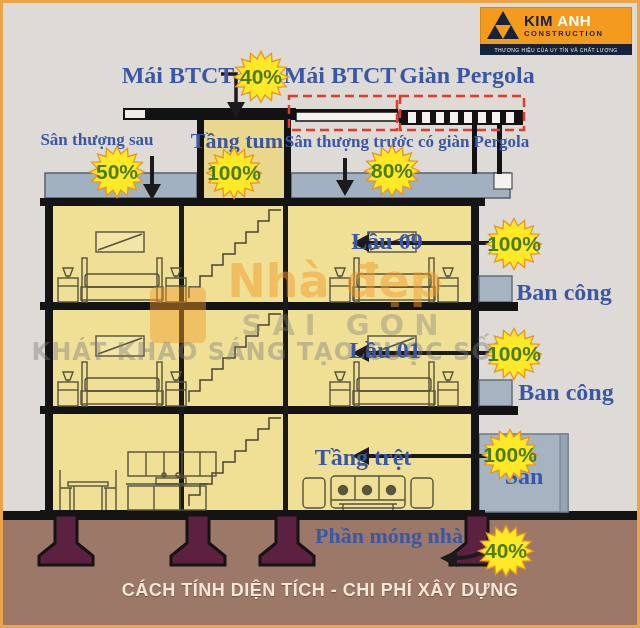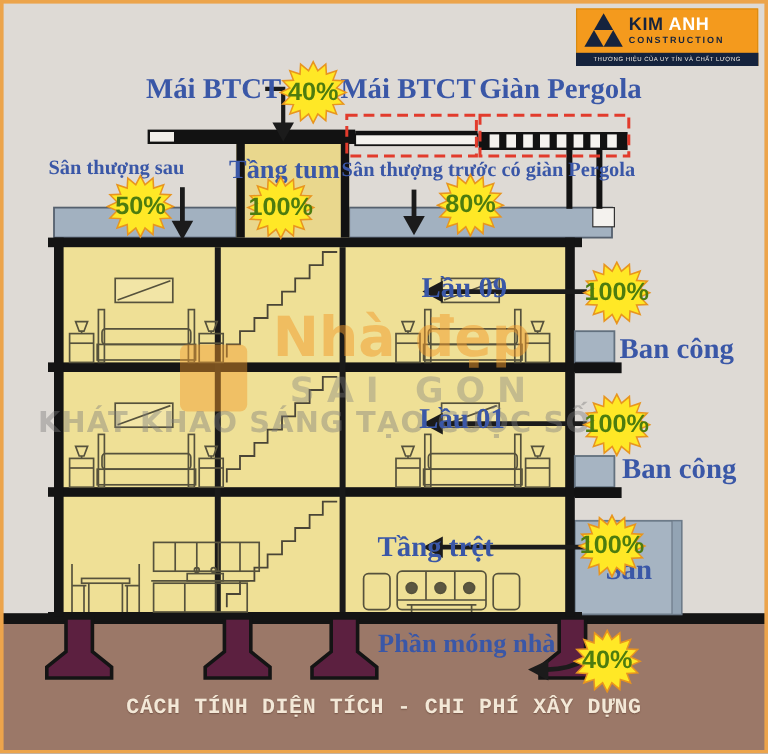--- a/index.html
+++ b/index.html
@@ -39,7 +39,7 @@
         display:flex;align-items:center;justify-content:center;white-space:nowrap;overflow:hidden;}
 
   #title{position:absolute;left:320px;top:590px;transform:translate(-50%,-50%);z-index:4;
-        font-family:Liberation Mono, monospace;font-weight:bold;font-size:18px;color:#f3e8d7;
+        font-family:Liberation Sans, sans-serif;font-weight:bold;font-size:18px;color:#f3e8d7;
         letter-spacing:.5px;white-space:nowrap;text-shadow:0 1px 1px rgba(60,30,20,.4);}
 </style>
 </head>

